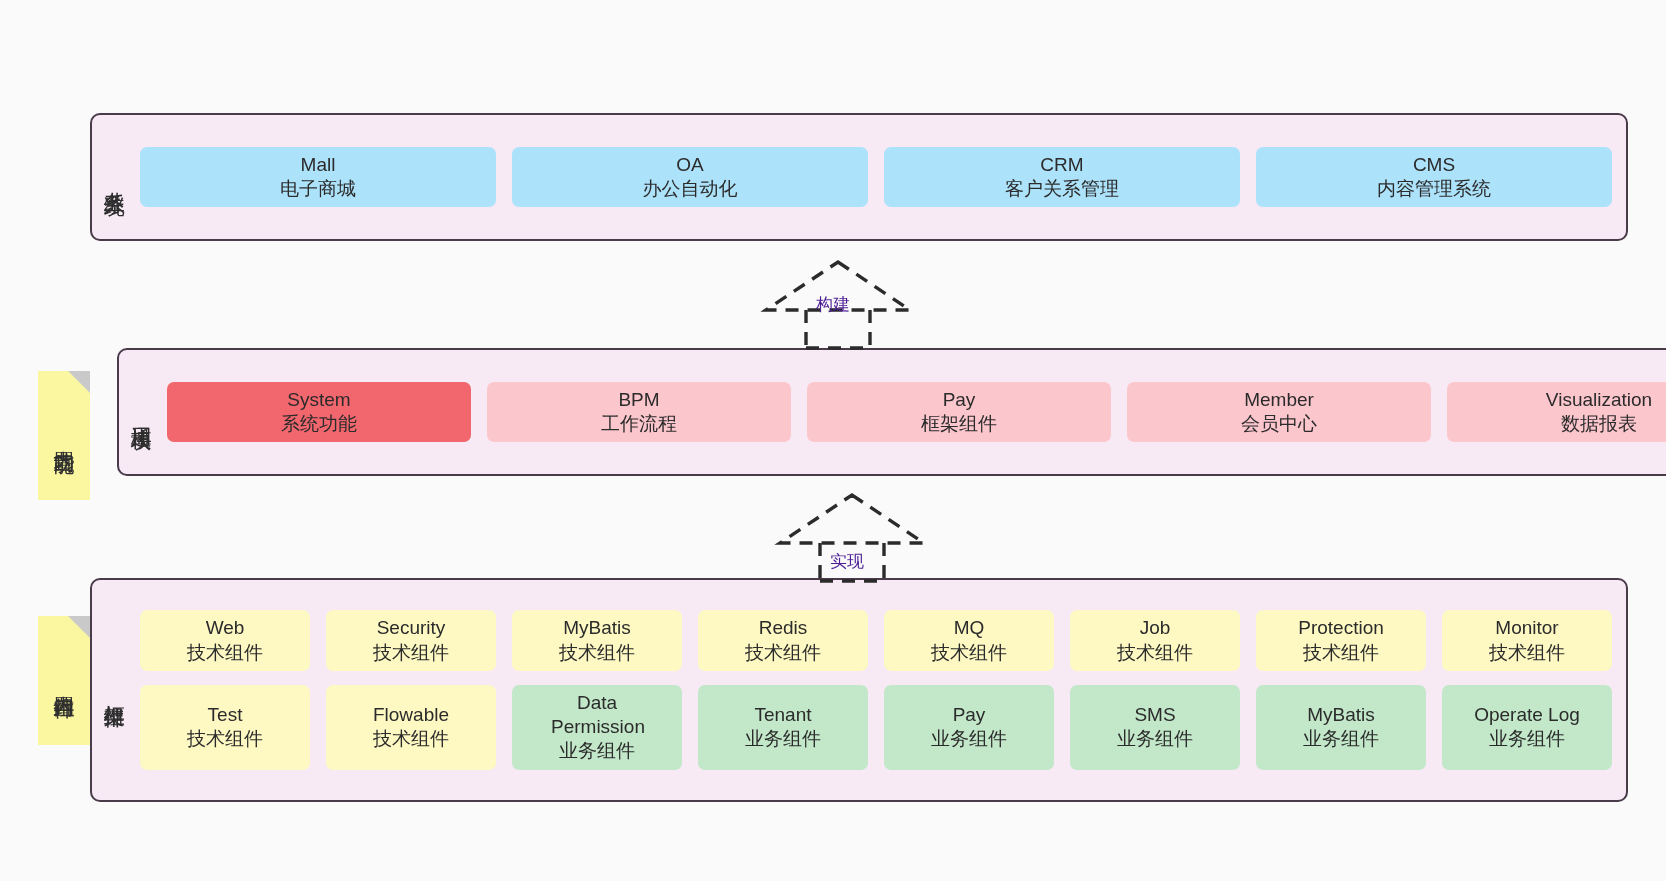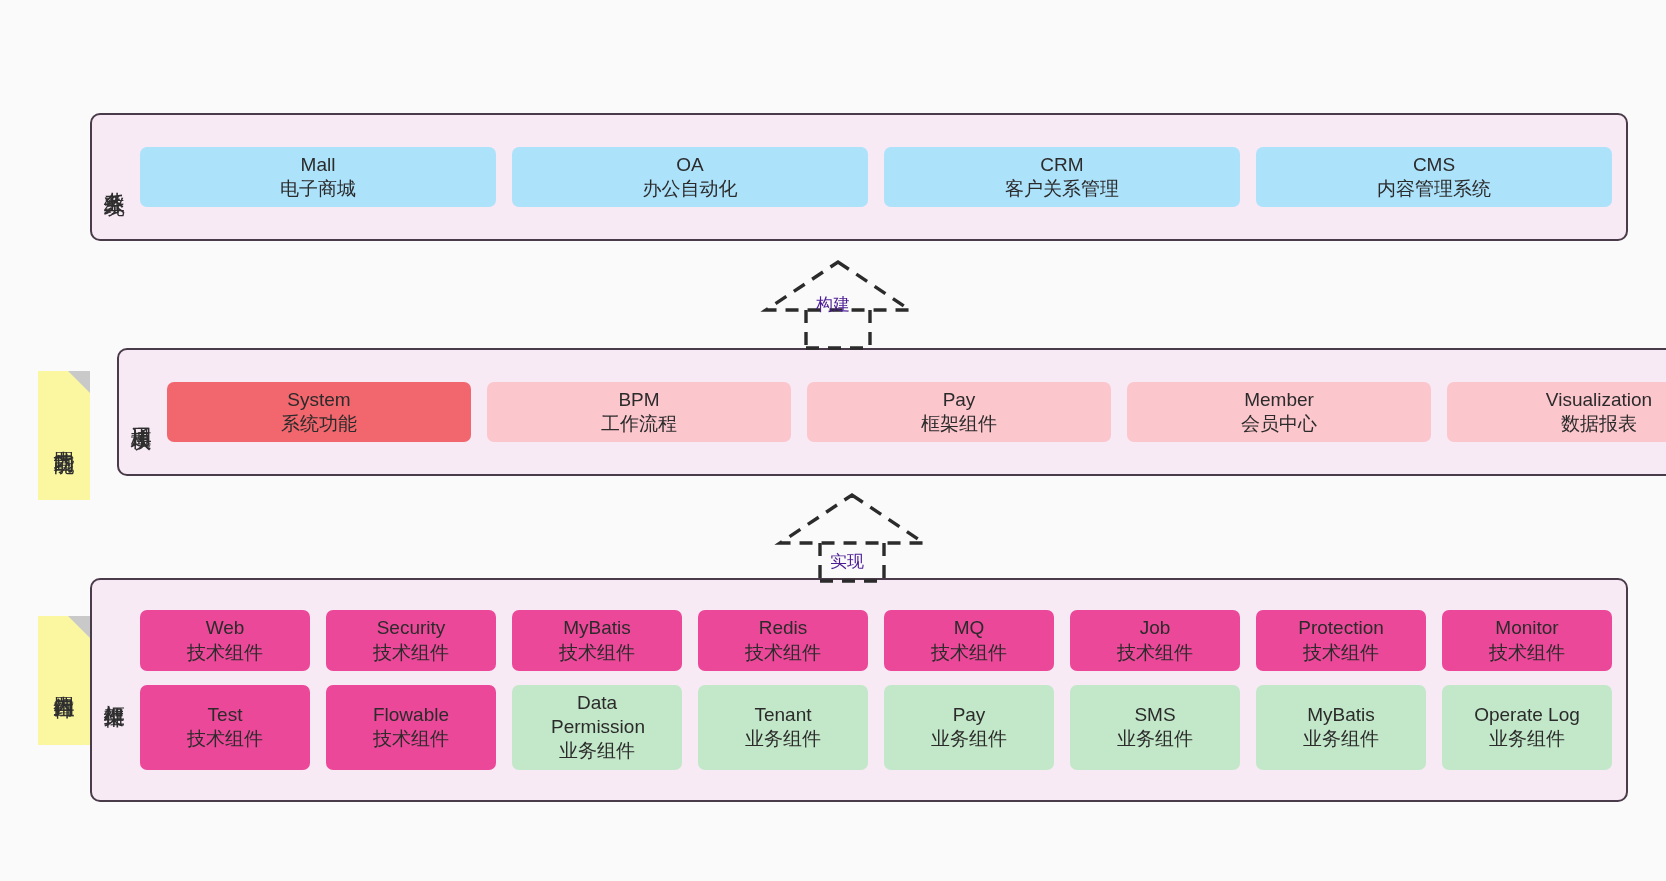--- a/index.html
+++ b/index.html
@@ -71,7 +71,7 @@
   .c-blue      { background: #ade2fb; }
   .c-red       { background: #f2666e; }
   .c-pink      { background: #fcc6cd; }
-  .c-green     { background: #ec4899; }
+  .c-green     { background: #fef9c3; }
   .c-lgreen    { background: #c3e8c9; }
 
   

